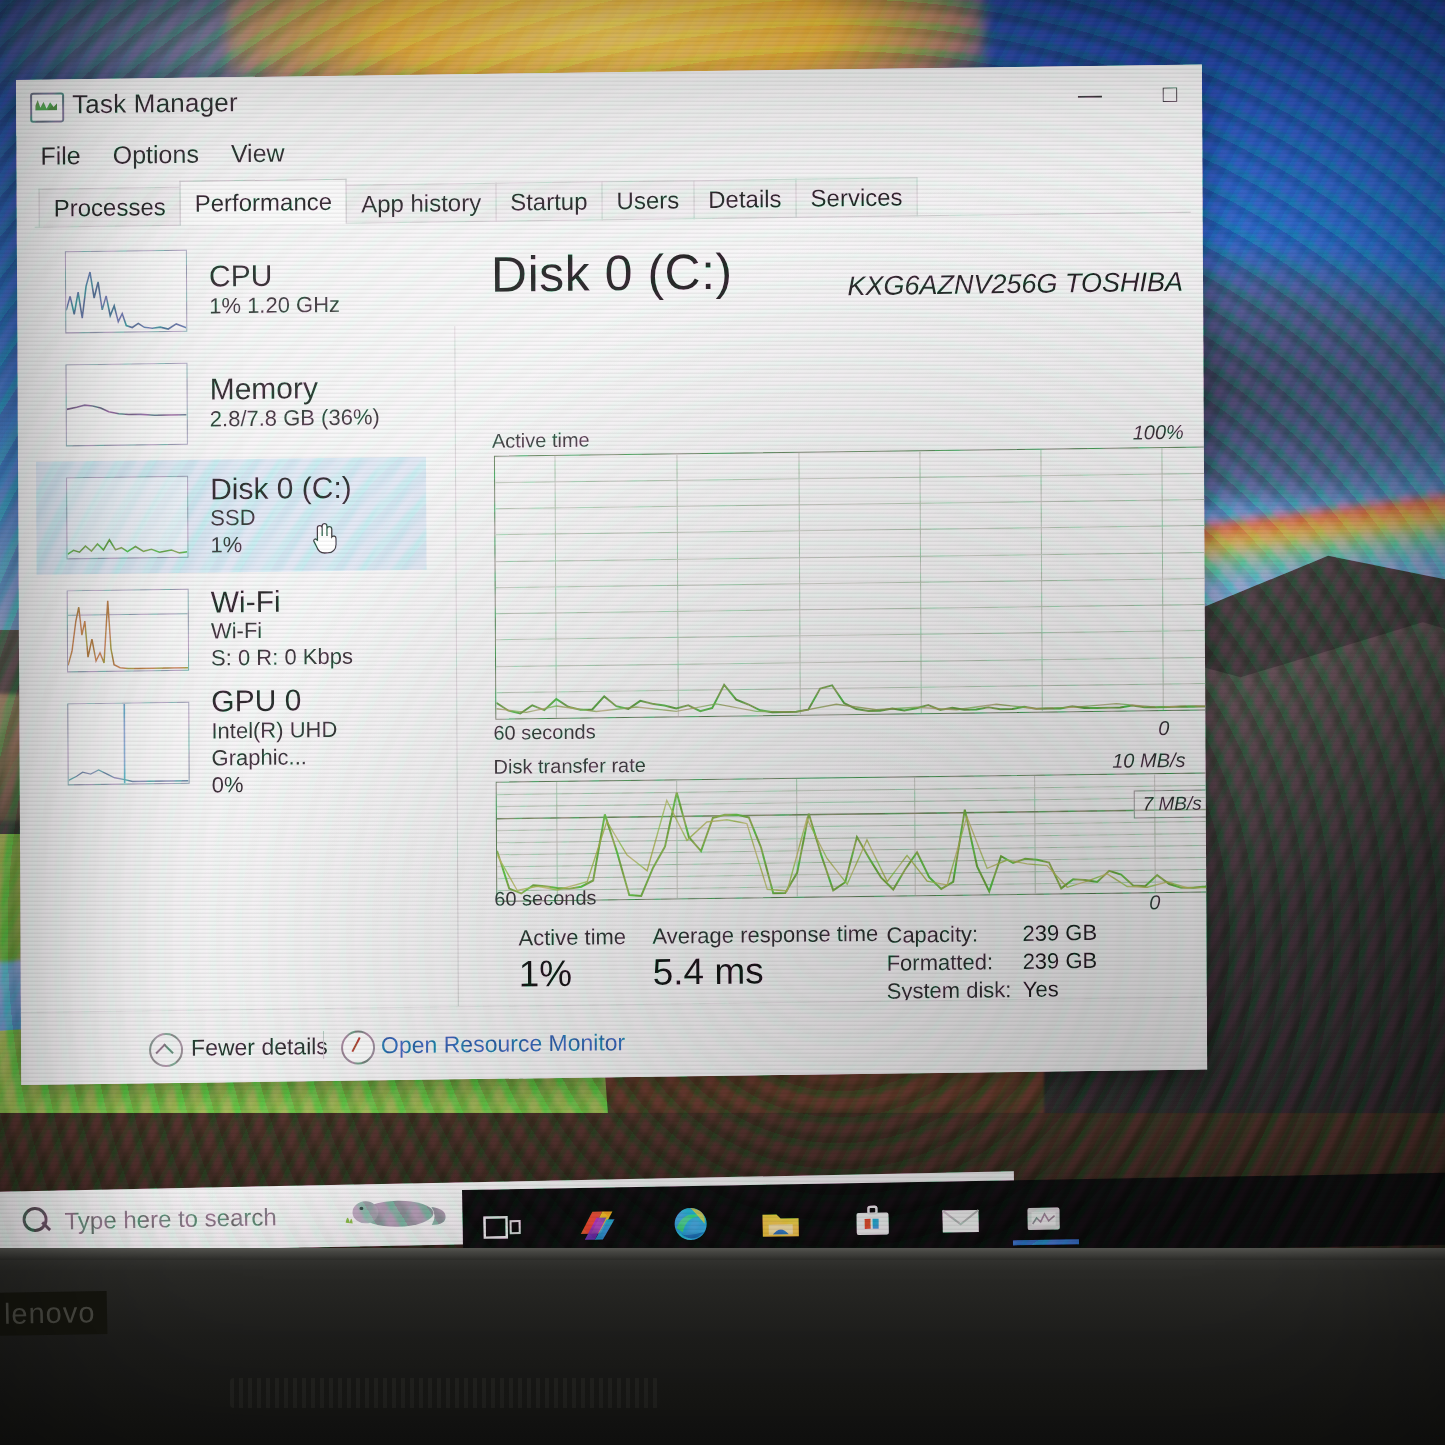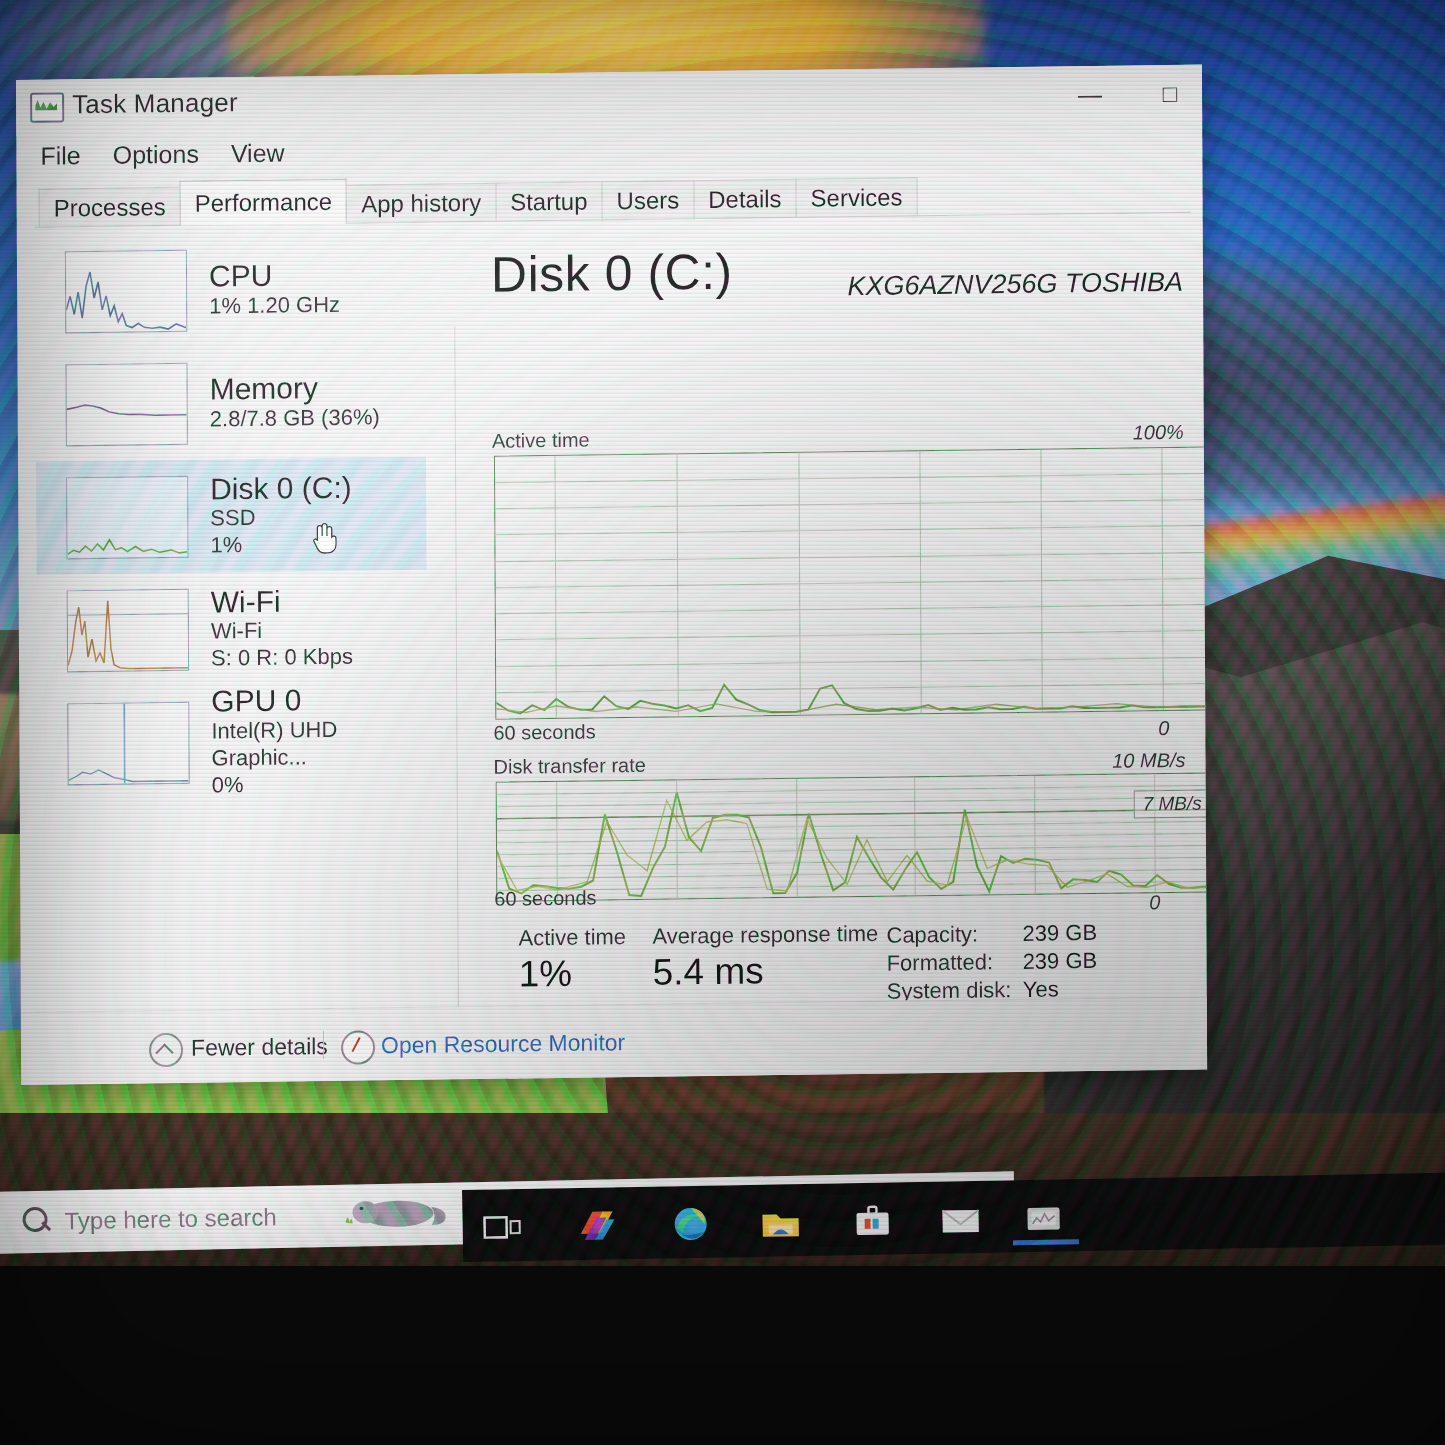--- a/index.html
+++ b/index.html
@@ -450,6 +450,11 @@
     <div id="glare"></div>
   </div>
 
+  <div id="bezel">
+    <div class="hinge"></div>
+    <div class="lenovo">lenovo</div>
+    <div class="vent"></div>
+  </div>
 
   <div id="vig"></div>
 </div>

